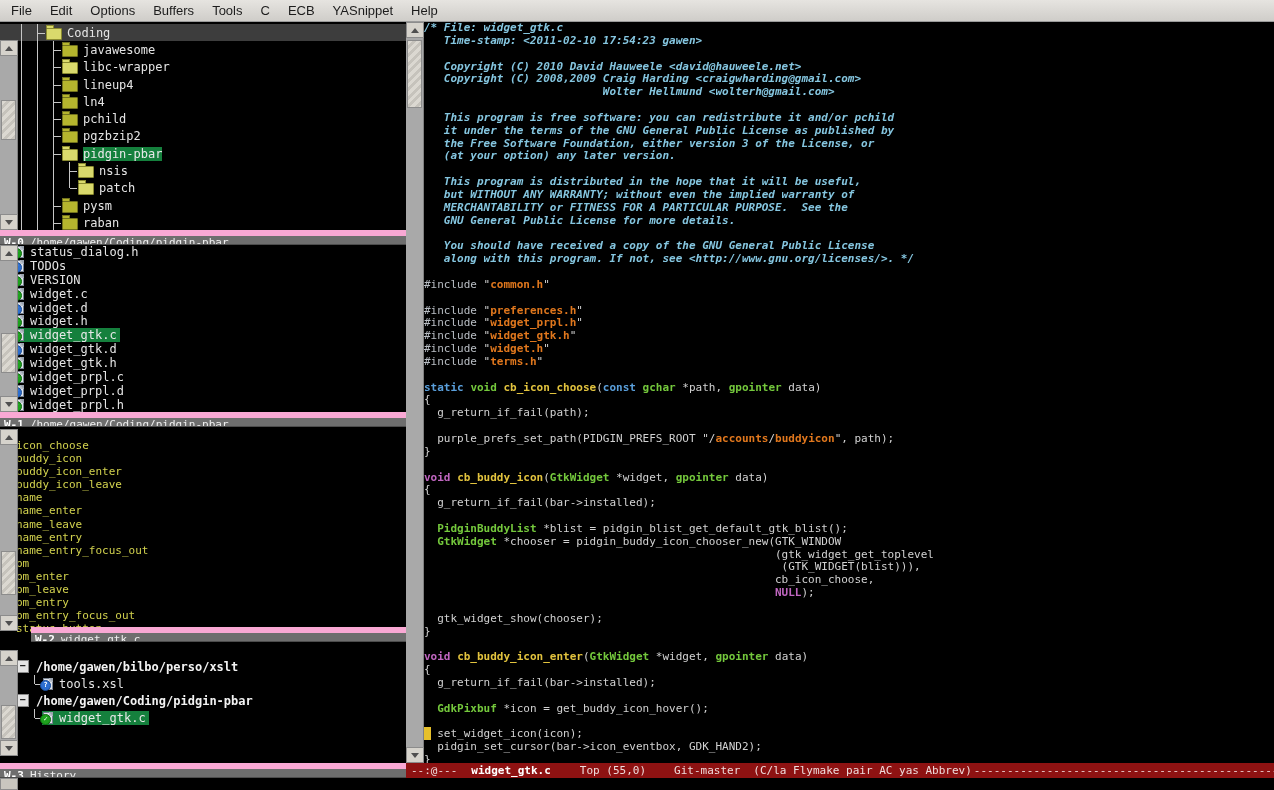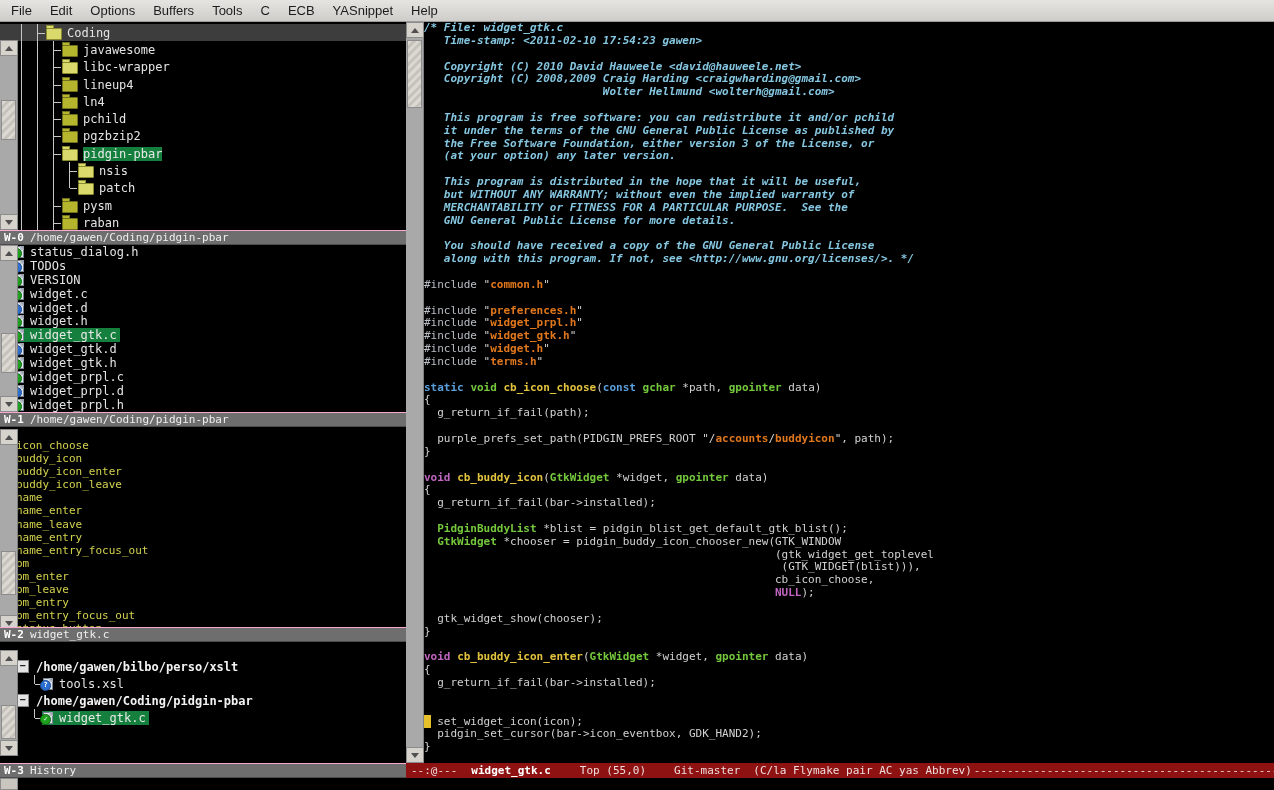--- a/index.html
+++ b/index.html
@@ -13,7 +13,7 @@
   .menu-item{padding:0 9px;line-height:21px;}
   
   .hdr{position:absolute;left:0;width:406px;height:15px;background:#6e6e6e;
-       border-top:1px solid #f9a8d4;border-bottom:1px solid #4c4c4c;box-sizing:border-box;
+       border-top:6px solid #f9a8d4;border-bottom:1px solid #4c4c4c;box-sizing:border-box;
        font-size:11px;line-height:13px;color:#efefef;white-space:pre;overflow:hidden;padding-left:4px;}
   .hdr b{color:#ffffff;font-weight:bold;margin-right:6px;}
   .panel{position:absolute;left:0;width:406px;overflow:hidden;background:#000;}

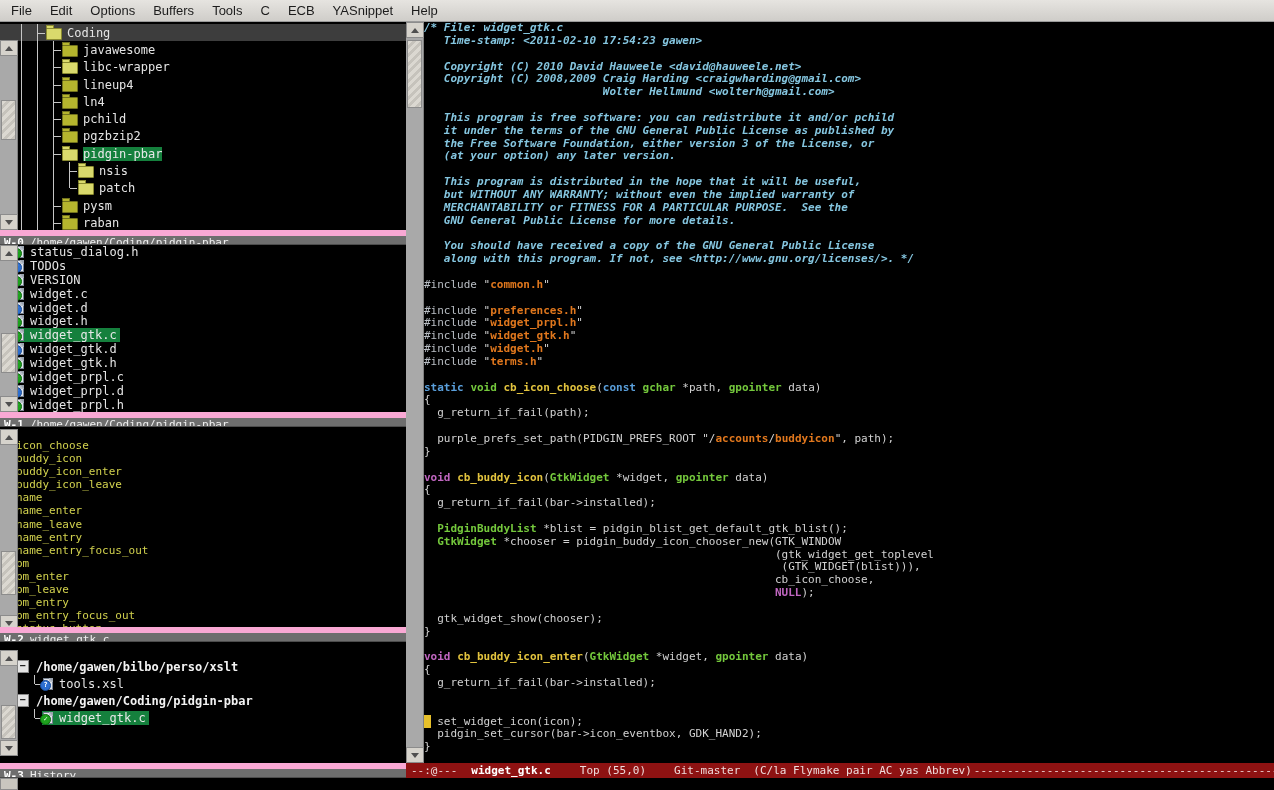--- a/index.html
+++ b/index.html
@@ -175,7 +175,7 @@
     </div>
   </div>
 
-  <div class="hdr" style="top:627px;"><b>W-2</b><span>widget_gtk.c</span></div>
+  <div class="hdr" style="top:627px;margin-left:31px;"><b>W-2</b><span>widget_gtk.c</span></div>
   <div class="panel" style="top:648px;height:115px;">
     <div style="padding-top:10px;">
         <div class="hrow dir"><span class="minus">−</span><span class="hdirlabel">/home/gawen/bilbo/perso/xslt</span></div>

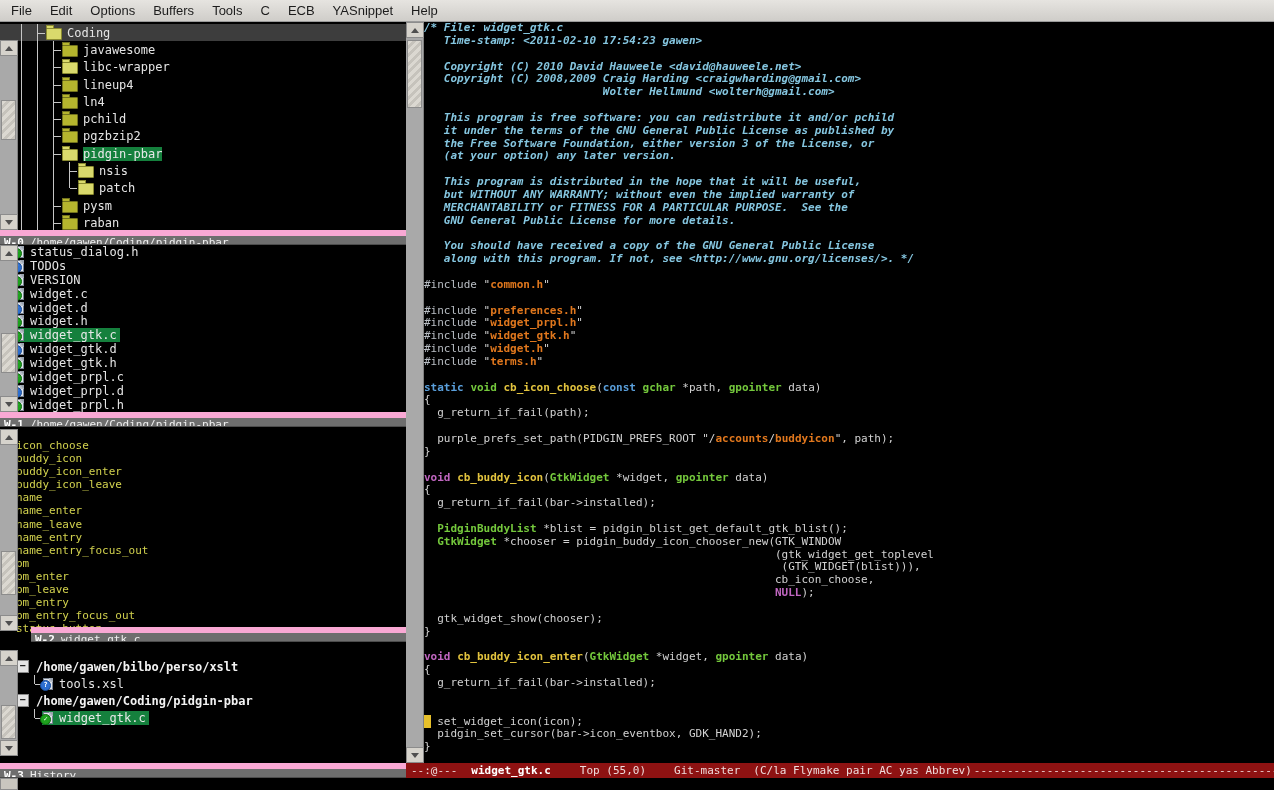--- a/index.html
+++ b/index.html
@@ -253,6 +253,7 @@
       <div class="cl"><span class="tk-n">{</span></div>
       <div class="cl"><span class="tk-n">  g_return_if_fail(bar-&gt;installed);</span></div>
       <div class="cl"></div>
+      <div class="cl"><span class="tk-n">  </span><span class="tk-t">GdkPixbuf</span><span class="tk-n"> *icon = get_buddy_icon_hover();</span></div>
       <div class="cl"></div>
       <div class="cl"><span class="tk-X"> </span><span class="tk-n"> set_widget_icon(icon);</span></div>
       <div class="cl"><span class="tk-n">  pidgin_set_cursor(bar-&gt;icon_eventbox, GDK_HAND2);</span></div>

